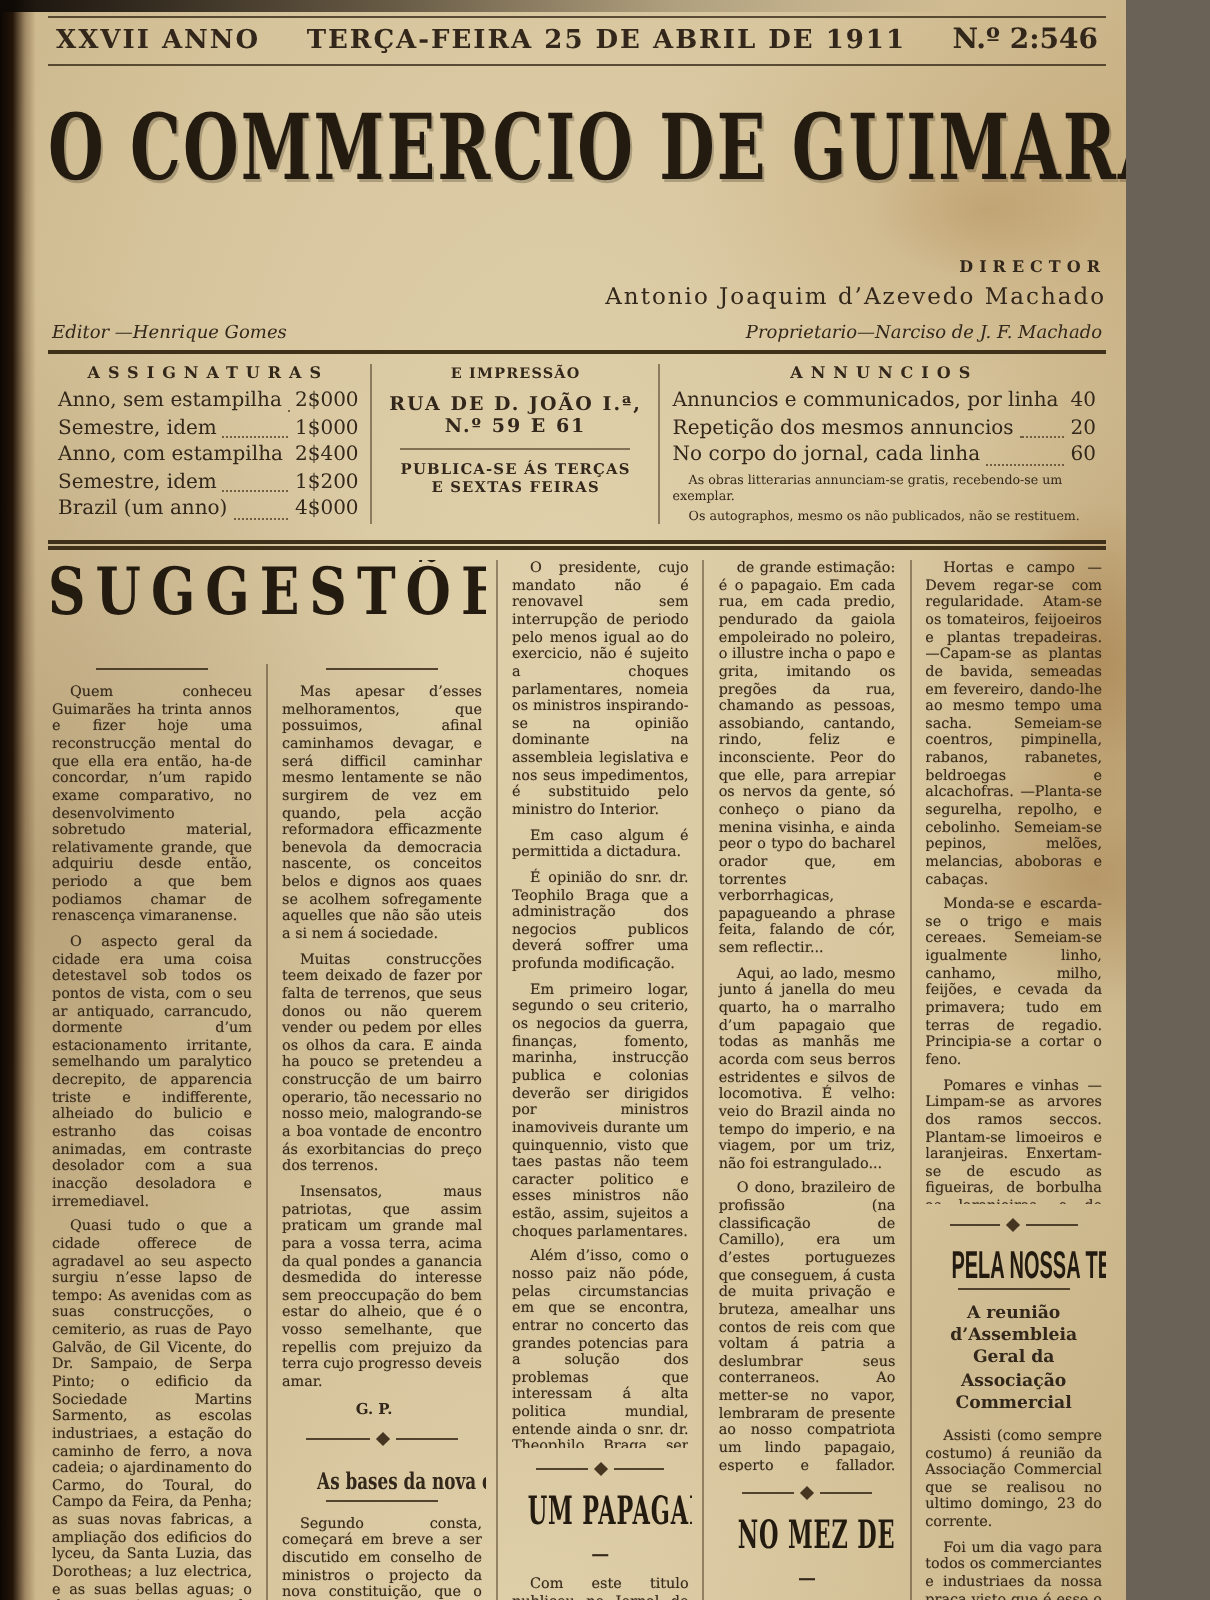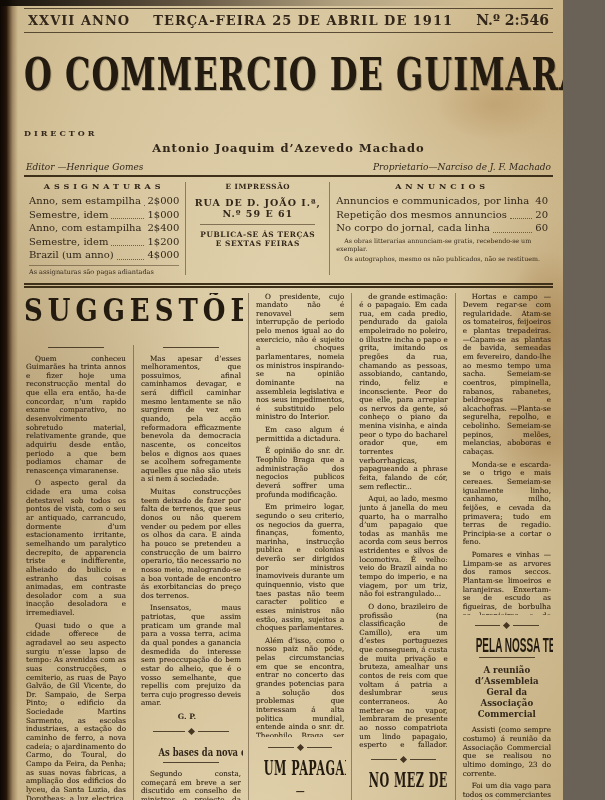--- a/index.html
+++ b/index.html
@@ -34,7 +34,7 @@
   .main-title{display:inline-block;font-size:32px;font-weight:bold;letter-spacing:1px;
     transform:scale(1,1.42);transform-origin:center;white-space:nowrap;color:#241b10;
     text-shadow:1px 1px 0 rgba(36,27,16,.25);}
-  .director-label{text-align:left;font-size:8px;font-weight:bold;letter-spacing:3px;margin-top:21px;}
+  .director-label{text-align:right;font-size:8px;font-weight:bold;letter-spacing:3px;margin-top:21px;}
   .director-name{text-align:center;font-size:11.5px;font-weight:bold;margin-top:3px;letter-spacing:1px;}
   .editors{display:flex;justify-content:space-between;font-style:italic;font-size:9px;margin-top:7px;padding:0 2px;text-align:right;}
 

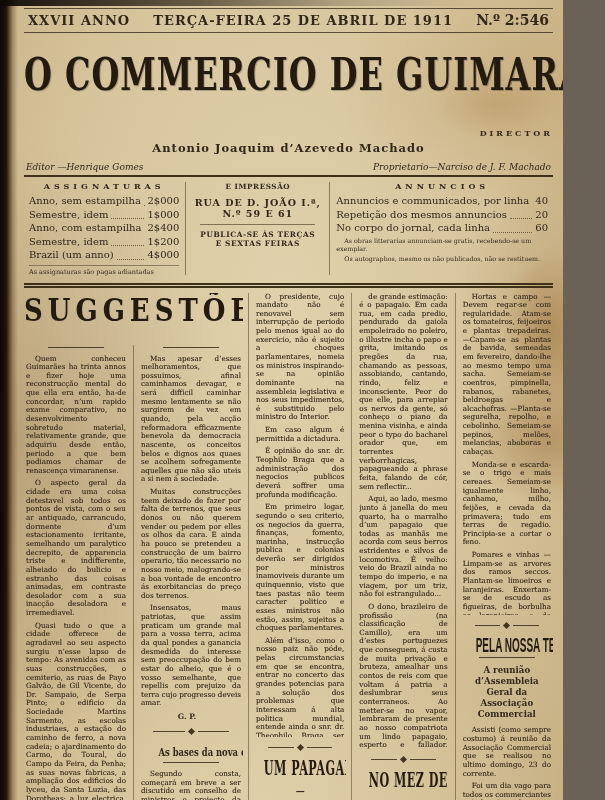--- a/index.html
+++ b/index.html
@@ -35,7 +35,7 @@
     transform:scale(1,1.42);transform-origin:center;white-space:nowrap;color:#241b10;
     text-shadow:1px 1px 0 rgba(36,27,16,.25);}
   .director-label{text-align:right;font-size:8px;font-weight:bold;letter-spacing:3px;margin-top:21px;}
-  .director-name{text-align:center;font-size:11.5px;font-weight:bold;margin-top:3px;letter-spacing:1px;}
+  .director-name{text-align:right;font-size:11.5px;font-weight:normal;margin-top:3px;letter-spacing:1px;}
   .editors{display:flex;justify-content:space-between;font-style:italic;font-size:9px;margin-top:7px;padding:0 2px;text-align:right;}
 
   

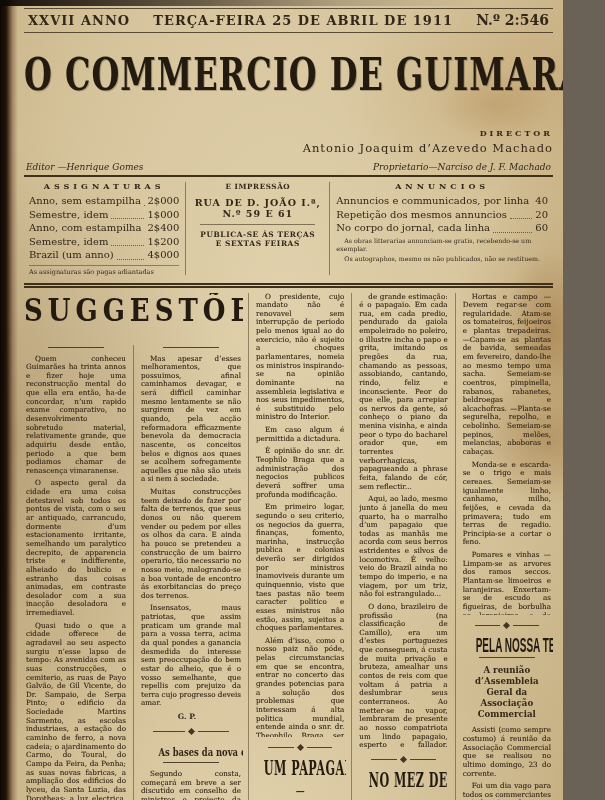--- a/index.html
+++ b/index.html
@@ -153,7 +153,6 @@
               <span class="tv">4$000</span>
             </div>
           </div>
-        <div class="cell-note">As assignaturas são pagas adiantadas</div>
       </div>
       <div class="cell-sep"></div>
       <div class="cell red">

